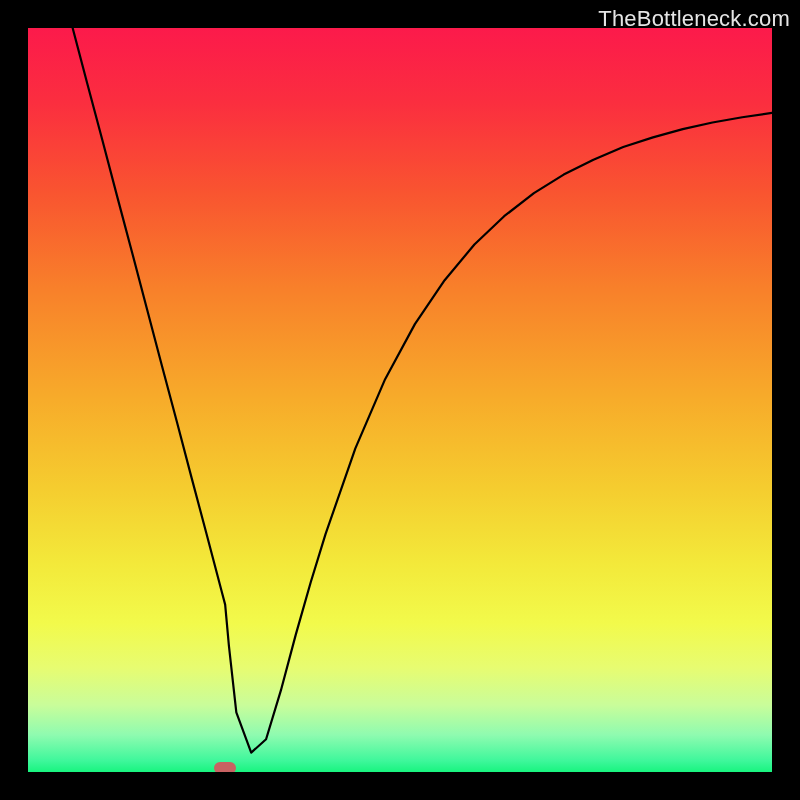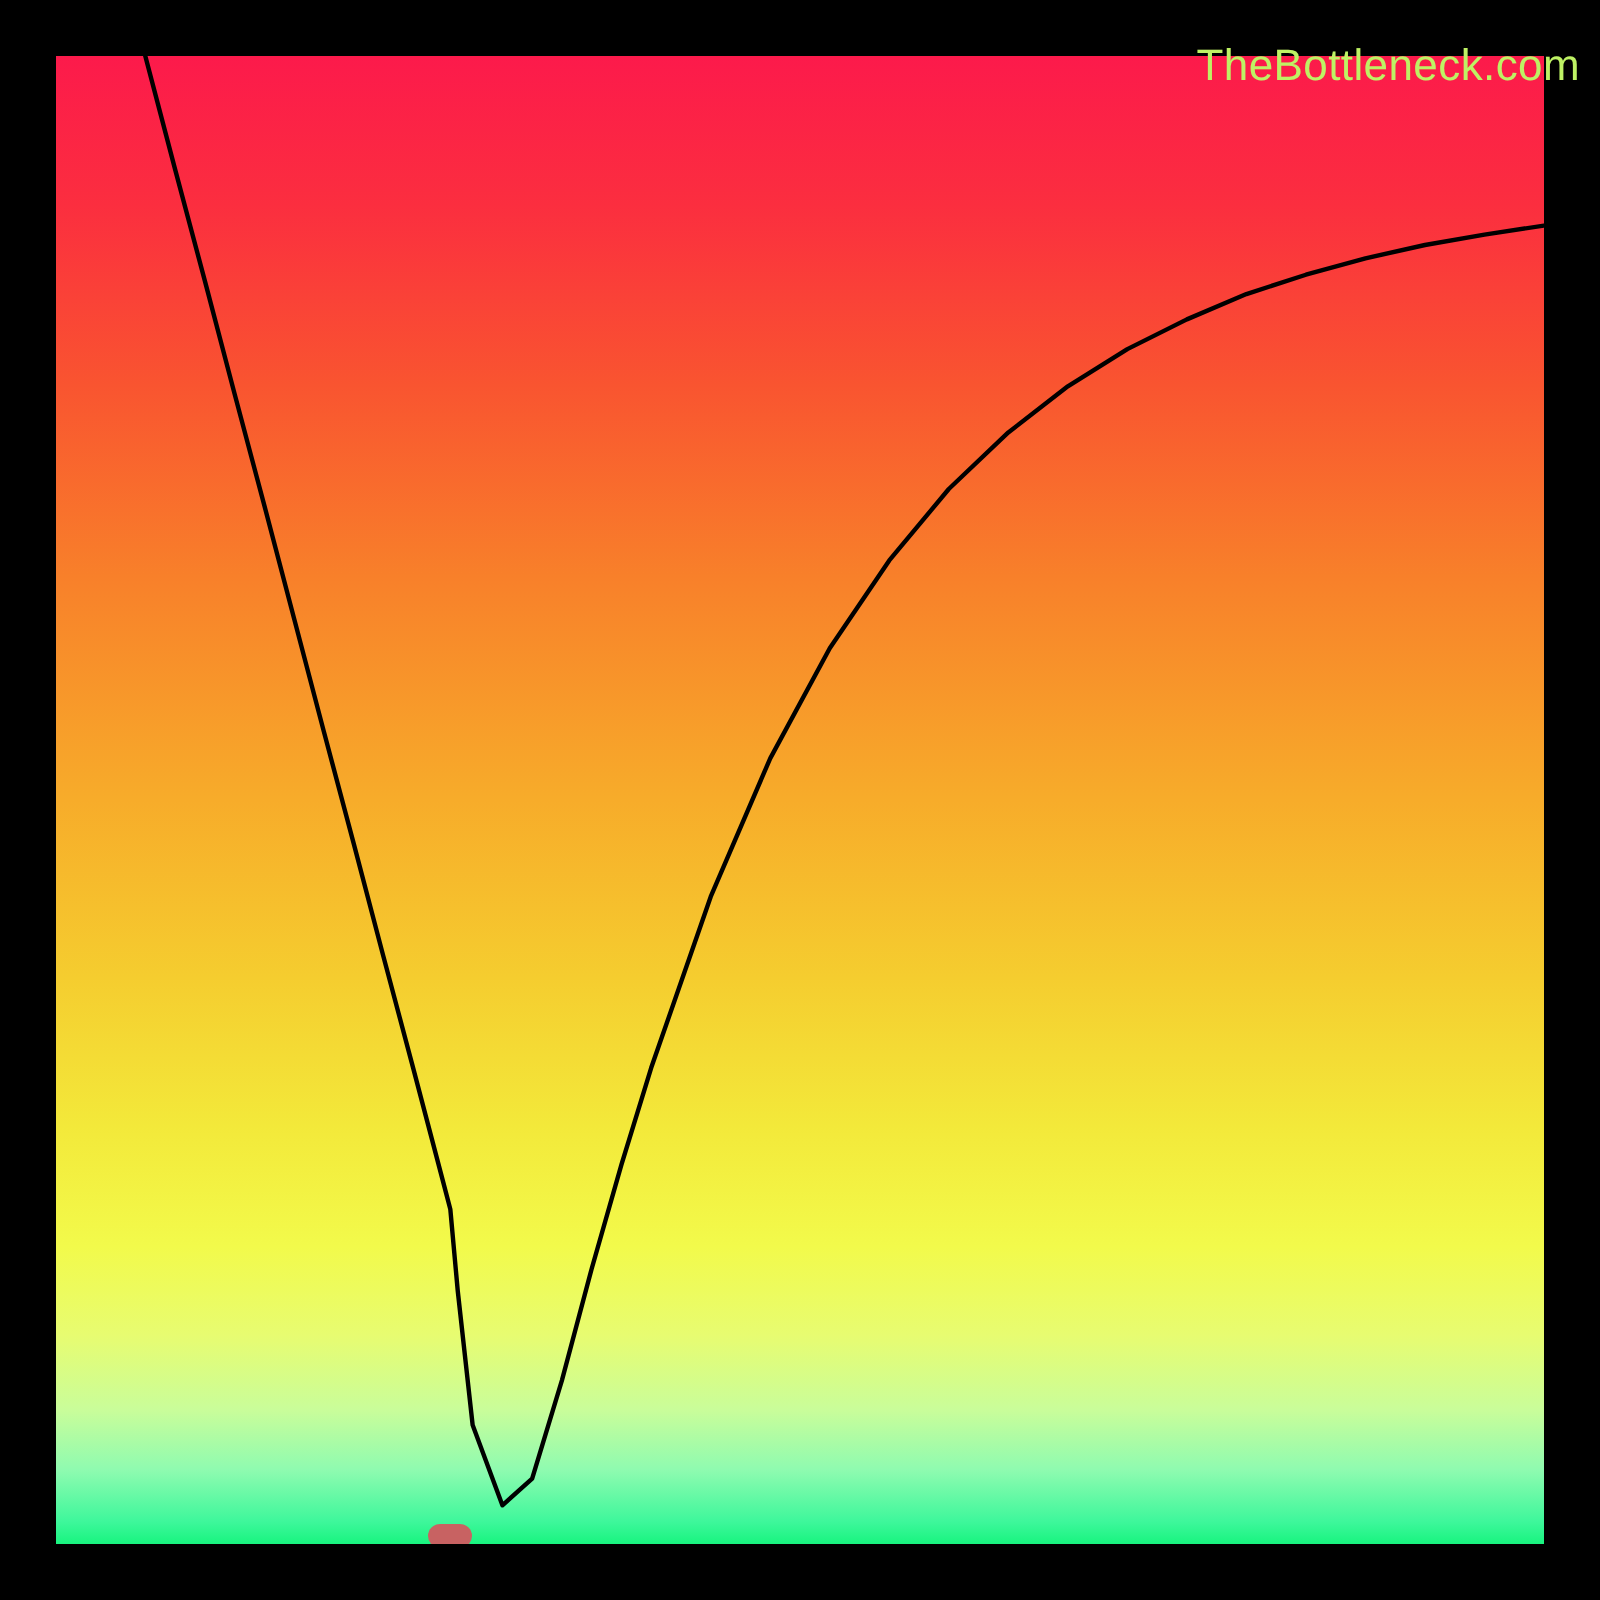--- a/index.html
+++ b/index.html
@@ -31,9 +31,9 @@
   }
   .watermark {
     position: absolute;
-    top: 20px;
+    top: 6px;
     right: 10px;
-    color: #bef264;
+    color: #e5e5e5;
     font-size: 22px;
     letter-spacing: 0.2px;
     font-weight: 400;

